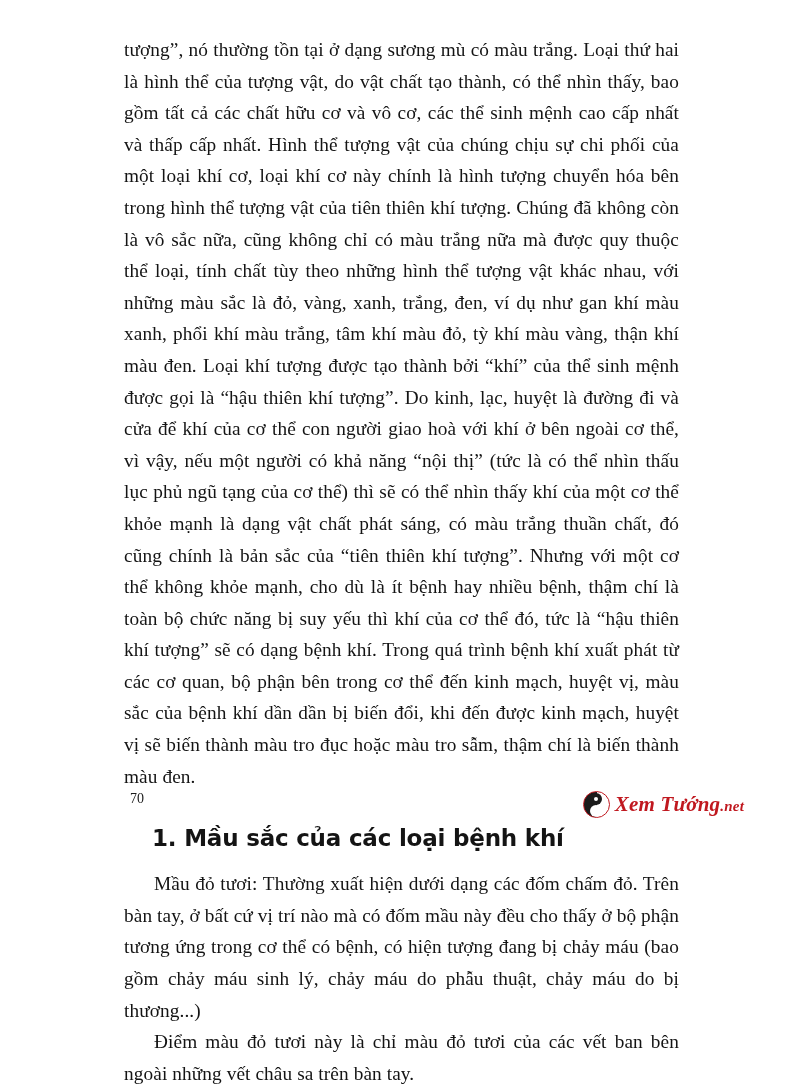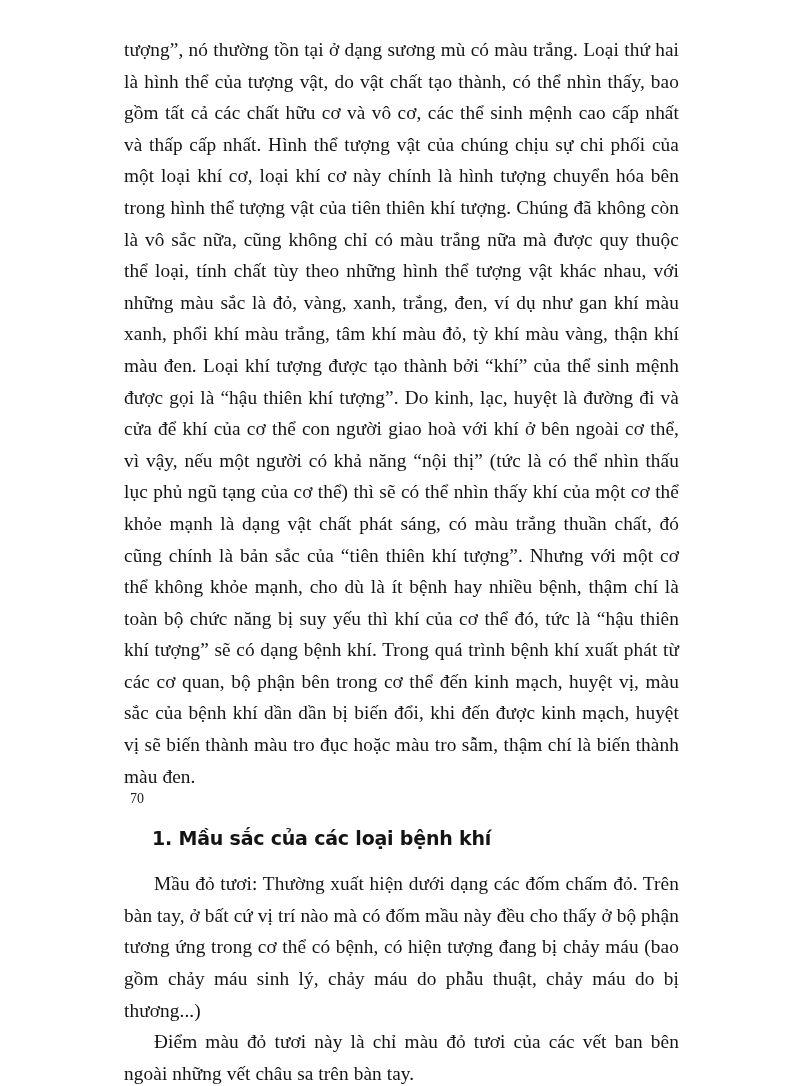--- a/index.html
+++ b/index.html
@@ -147,6 +147,15 @@
 
   <div class="page-number">70</div>
 
+  <div class="watermark">
+    <div class="yinyang">
+      <div class="yy-dot-top"></div>
+      <div class="yy-dot-bottom"></div>
+    </div>
+    <div class="wm-text">
+      <span>Xem Tướng</span><span class="suffix">.net</span>
+    </div>
+  </div>
 
 </div>
 

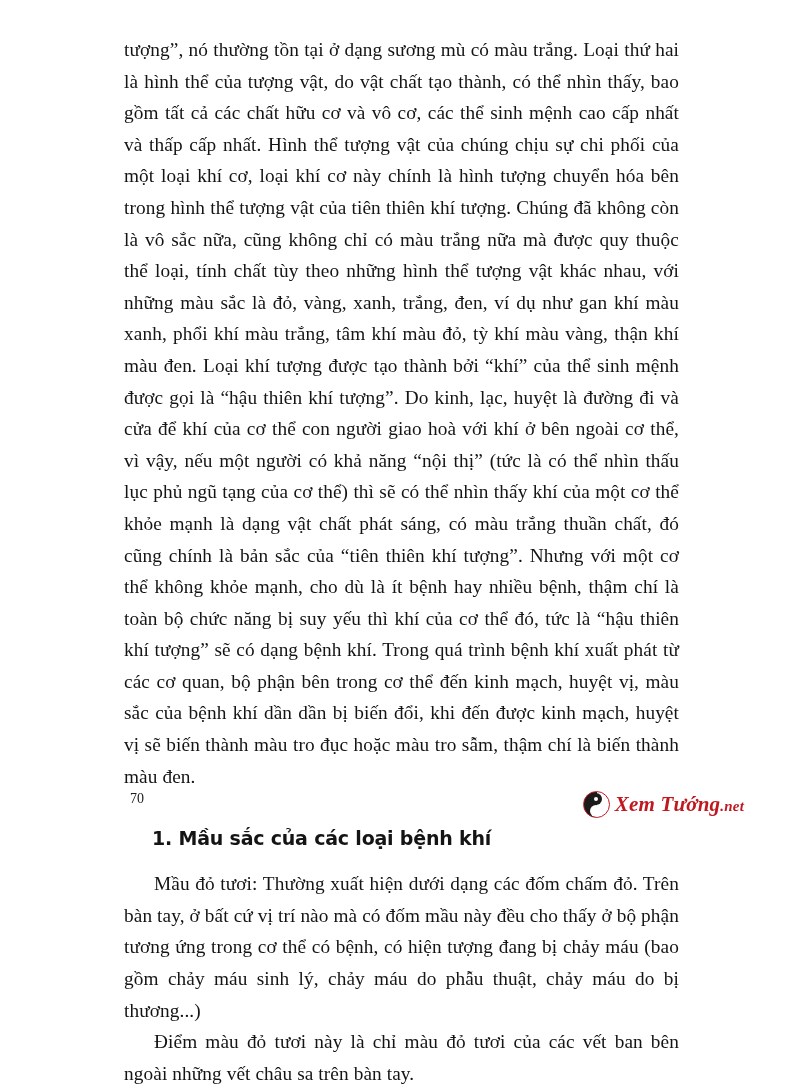--- a/index.html
+++ b/index.html
@@ -43,7 +43,7 @@
   .section-heading {
     font-family: "DejaVu Sans", sans-serif;
     font-weight: bold;
-    font-size: 19px;
+    font-size: 23px;
     line-height: 28px;
     margin: 22px 0 16px 28px;
     letter-spacing: -0.2px;

